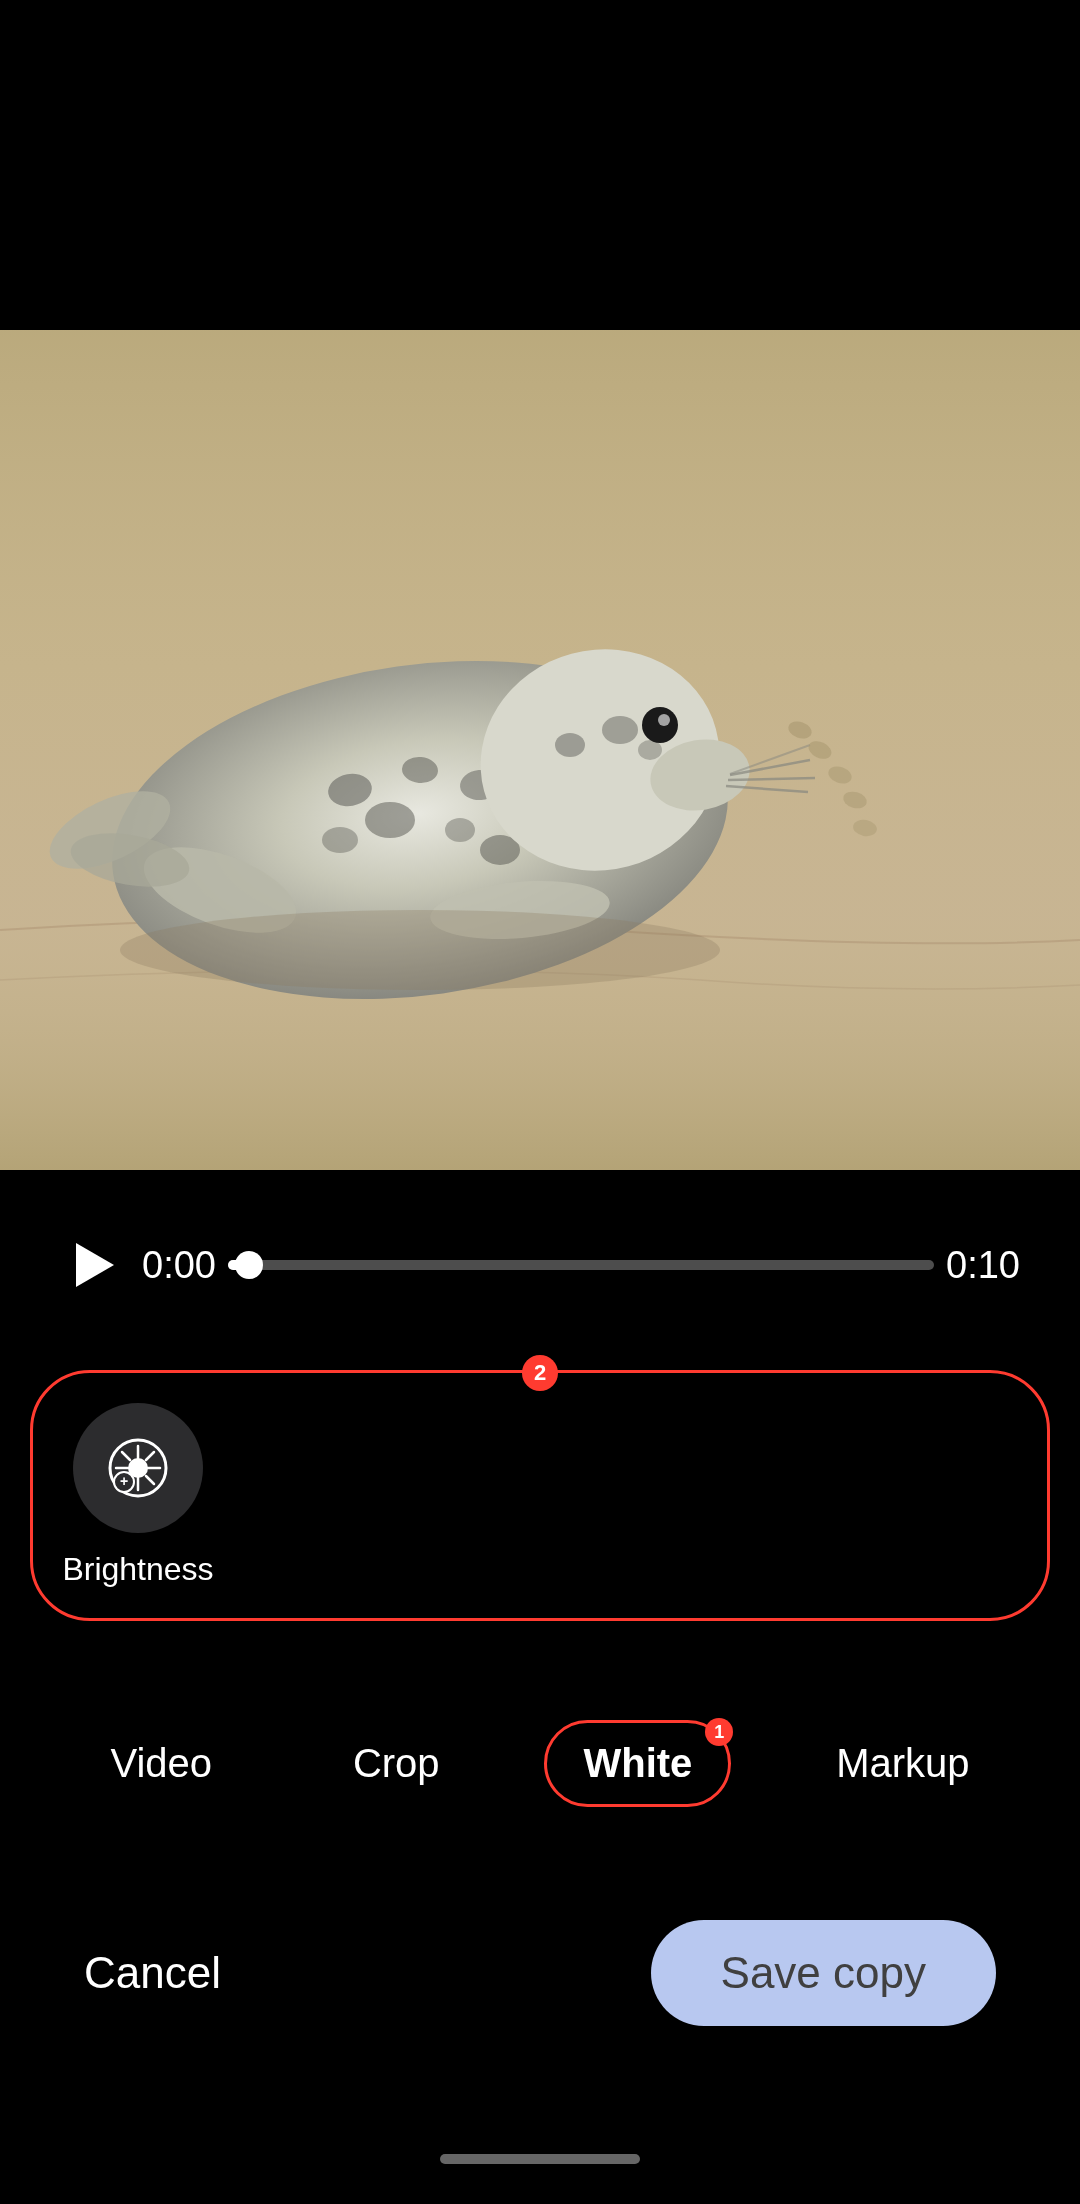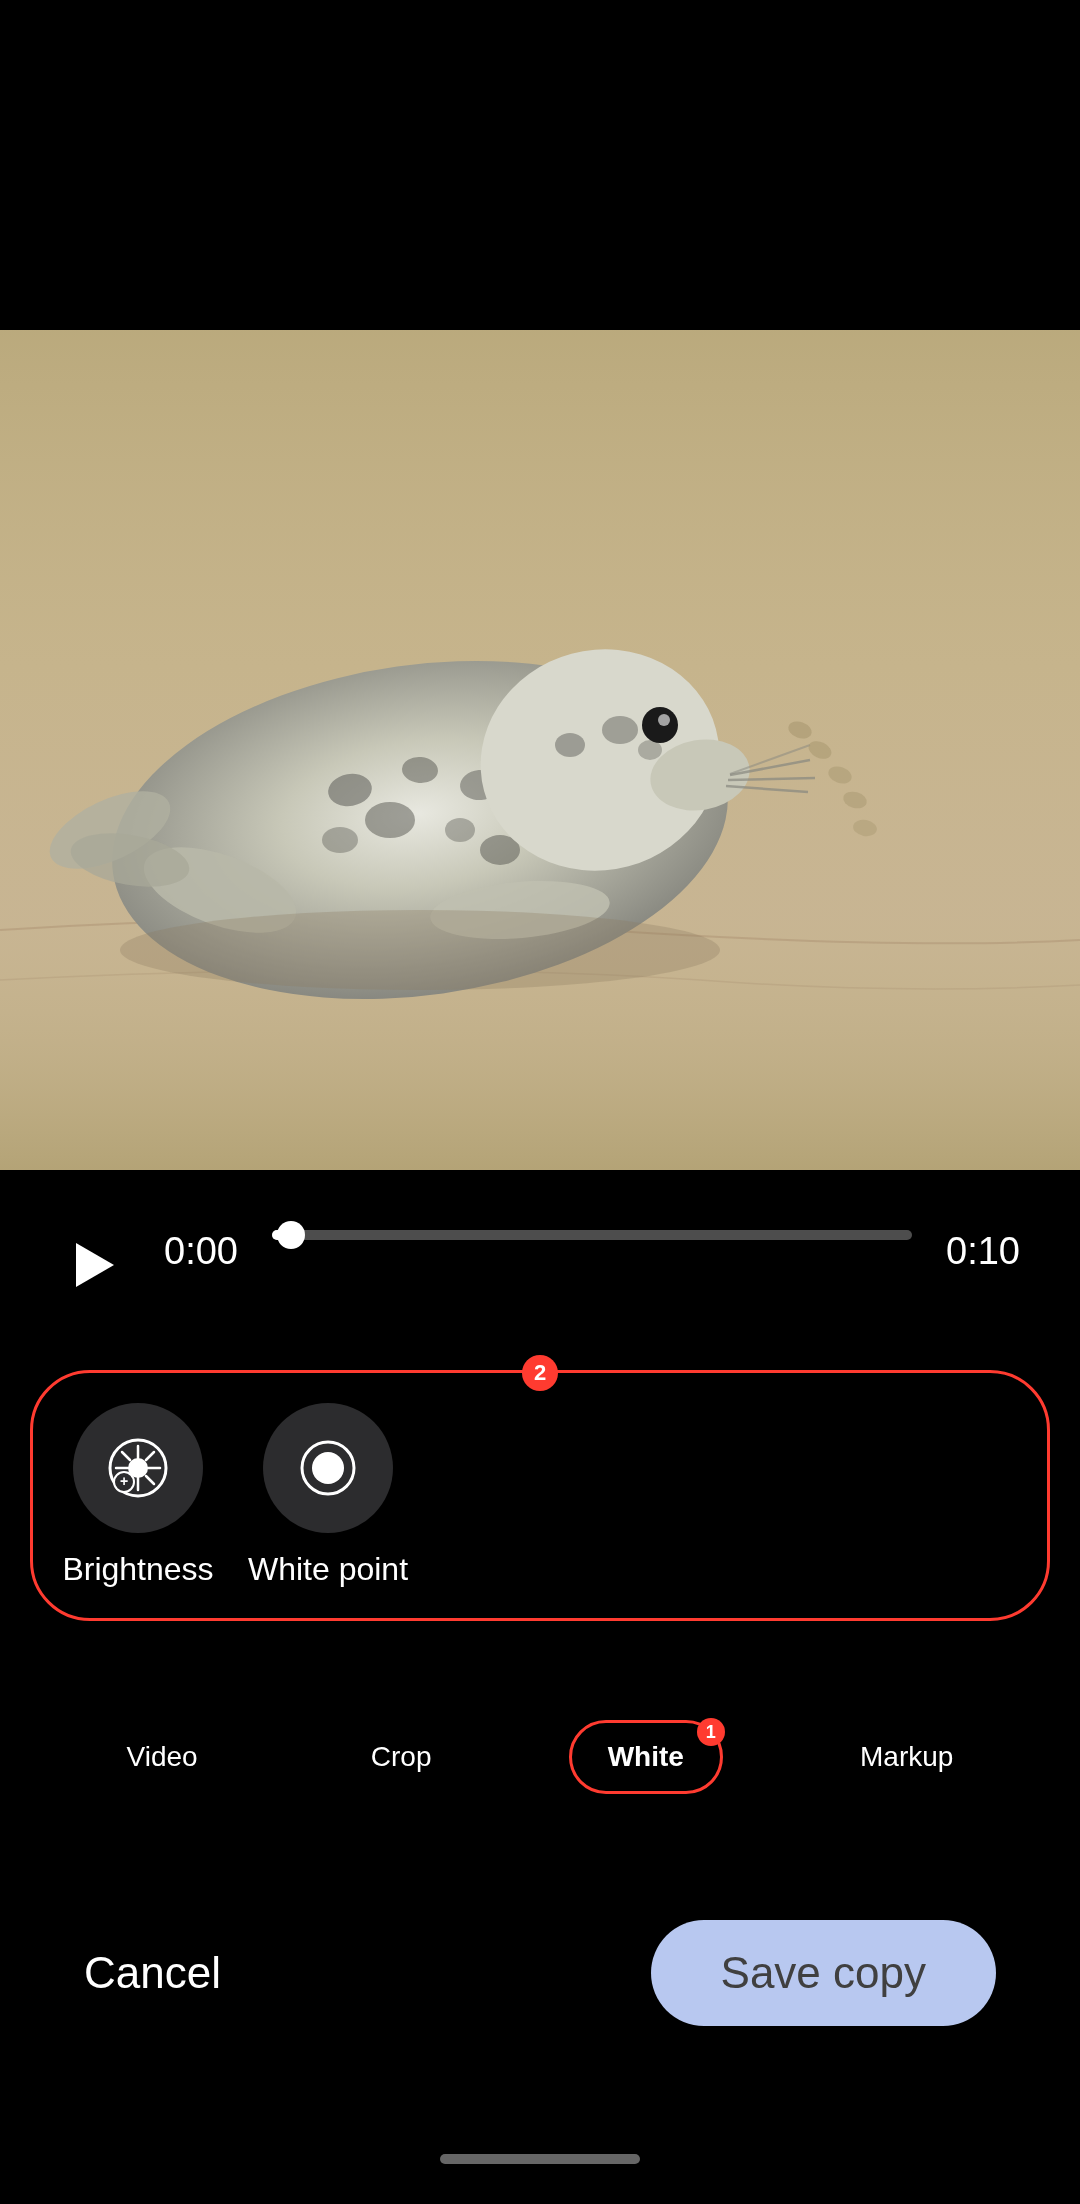--- a/index.html
+++ b/index.html
@@ -57,7 +57,8 @@
       width: 1080px;
       padding: 30px 60px;
       display: flex;
-      gap: 34px;
+      align-items: center;
+      gap: 12px;
     }
 
     .play-button {

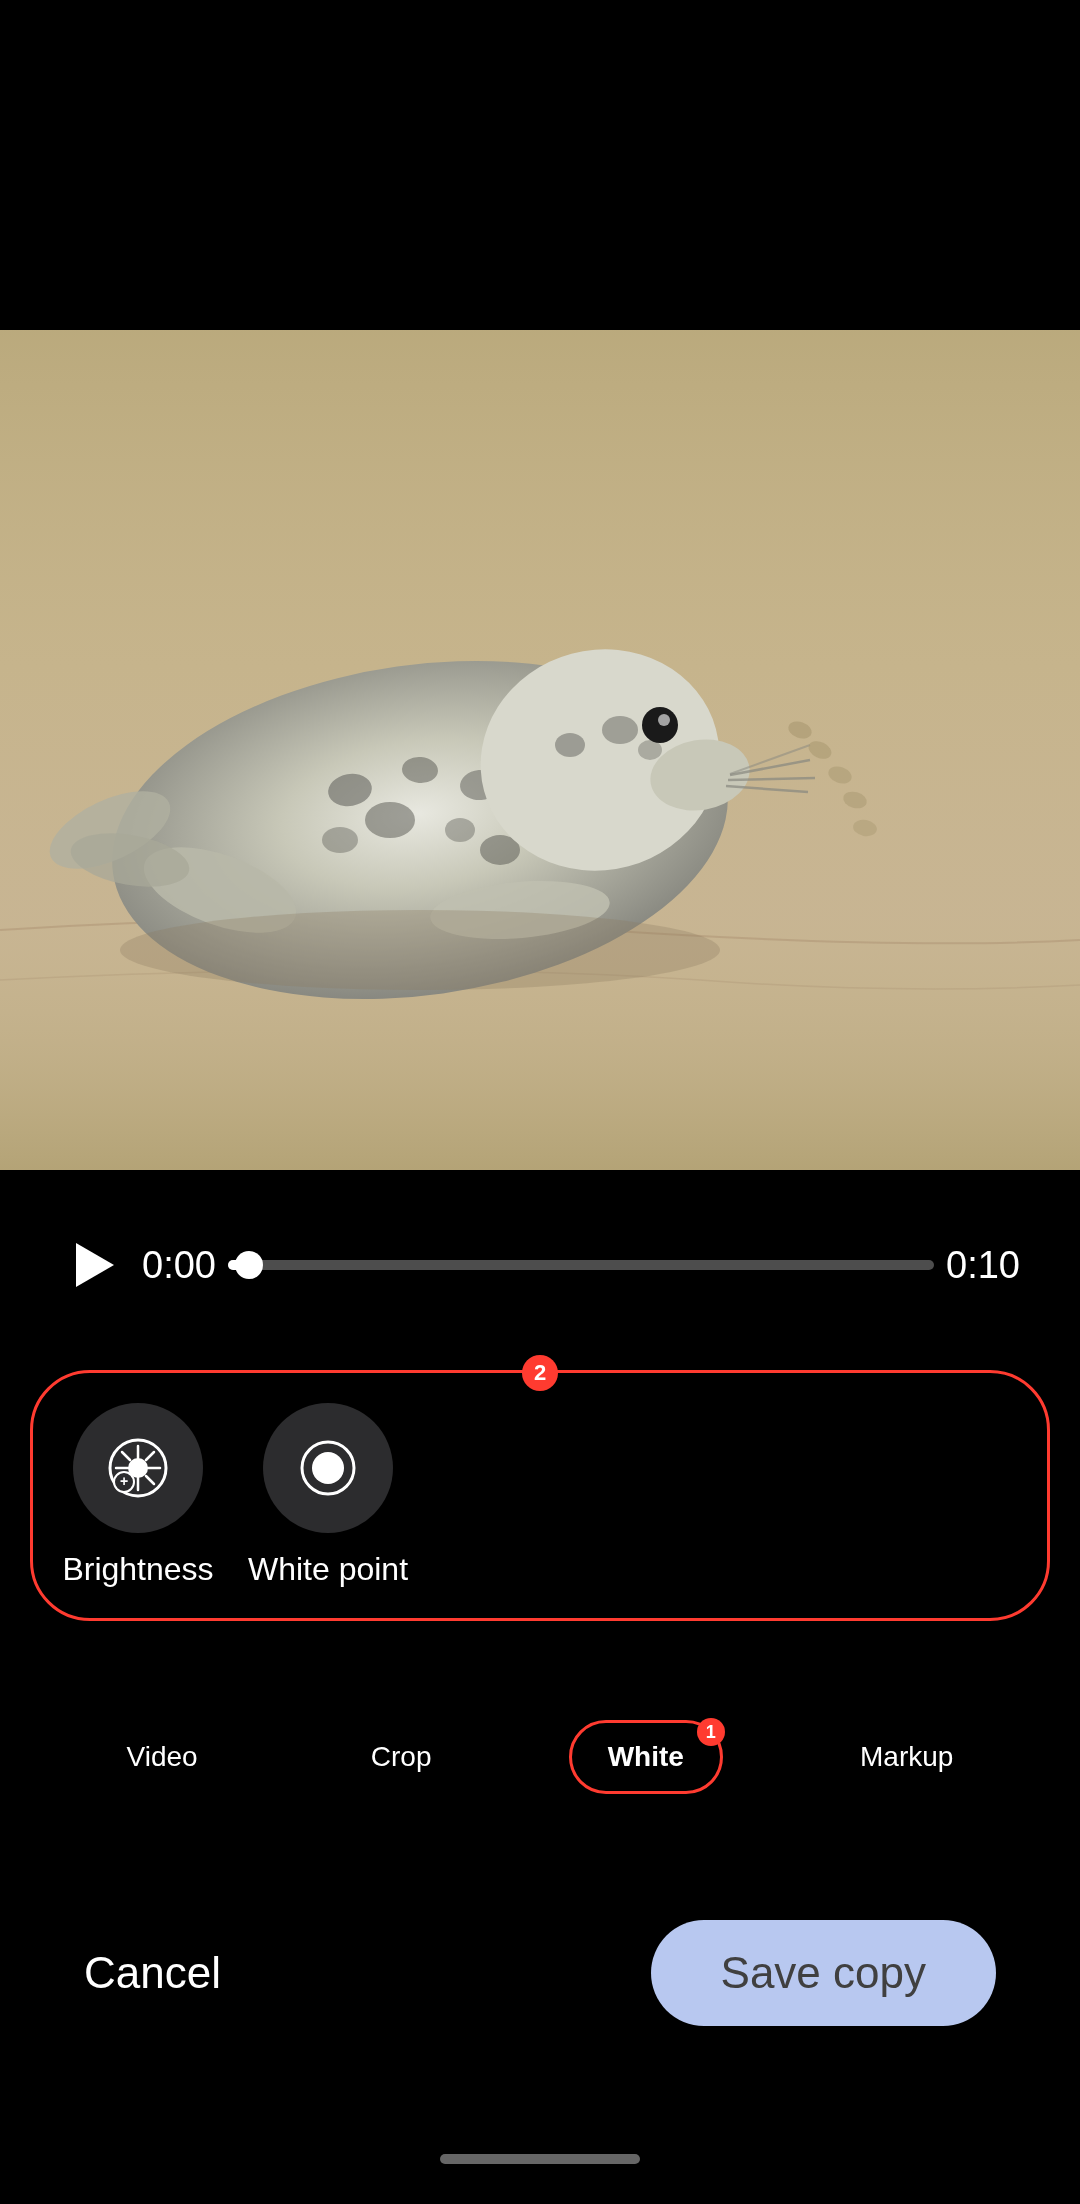--- a/index.html
+++ b/index.html
@@ -391,15 +391,6 @@
     </div>
 
 
-    <div class="tool-item">
-      <div class="tool-icon-circle">
-        <svg viewBox="0 0 65 65" fill="none" xmlns="http://www.w3.org/2000/svg">
-          <circle cx="32" cy="32" r="26" stroke="white" stroke-width="3" fill="none"></circle>
-          <circle cx="32" cy="32" r="16" fill="white"></circle>
-        </svg>
-      </div>
-      <span class="tool-label">White point</span>
-    </div>
 
 
 

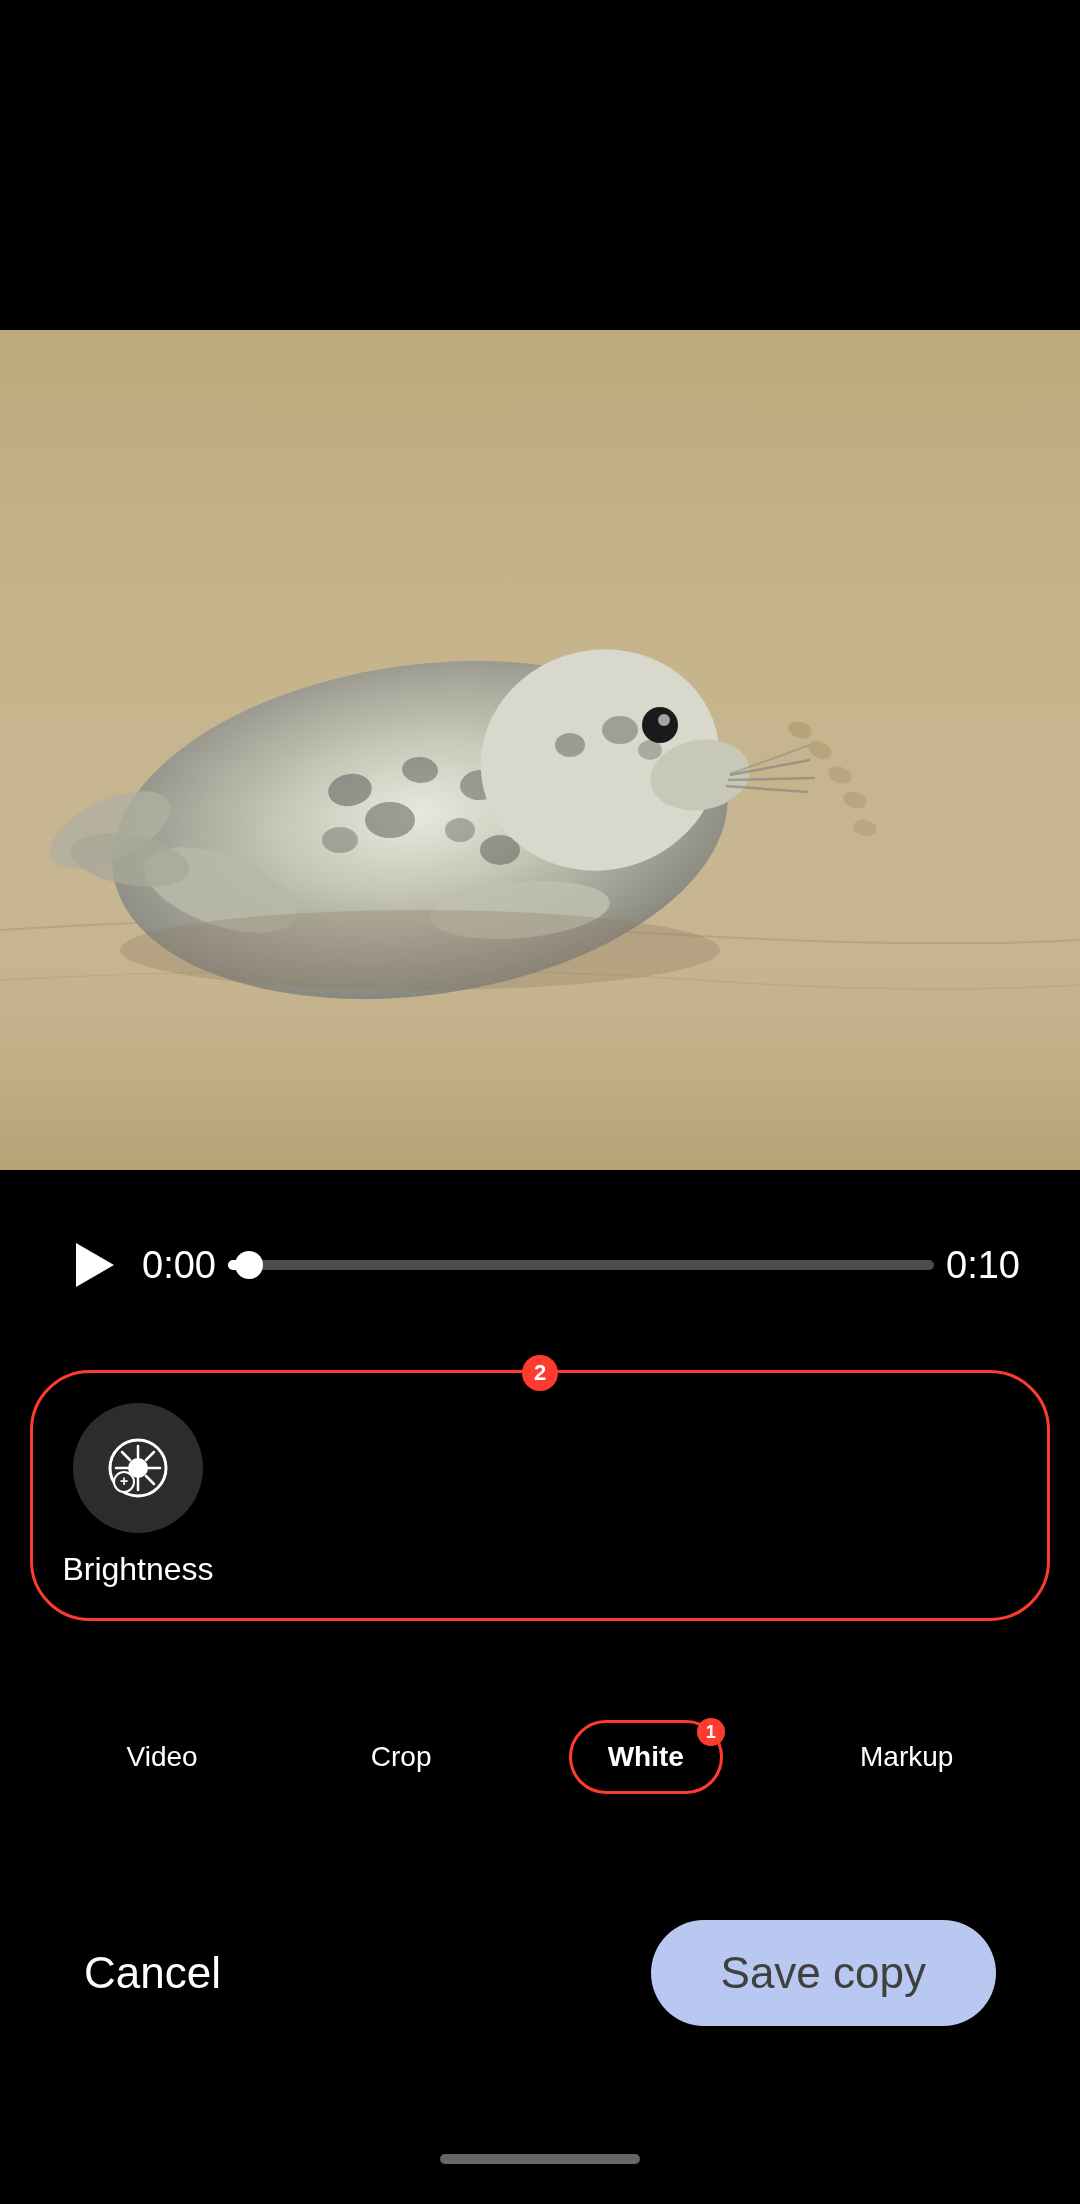--- a/index.html
+++ b/index.html
@@ -231,7 +231,7 @@
 
     .tab-label {
       color: #ffffff;
-      font-size: 28px;
+      font-size: 40px;
       font-weight: 400;
     }
 

